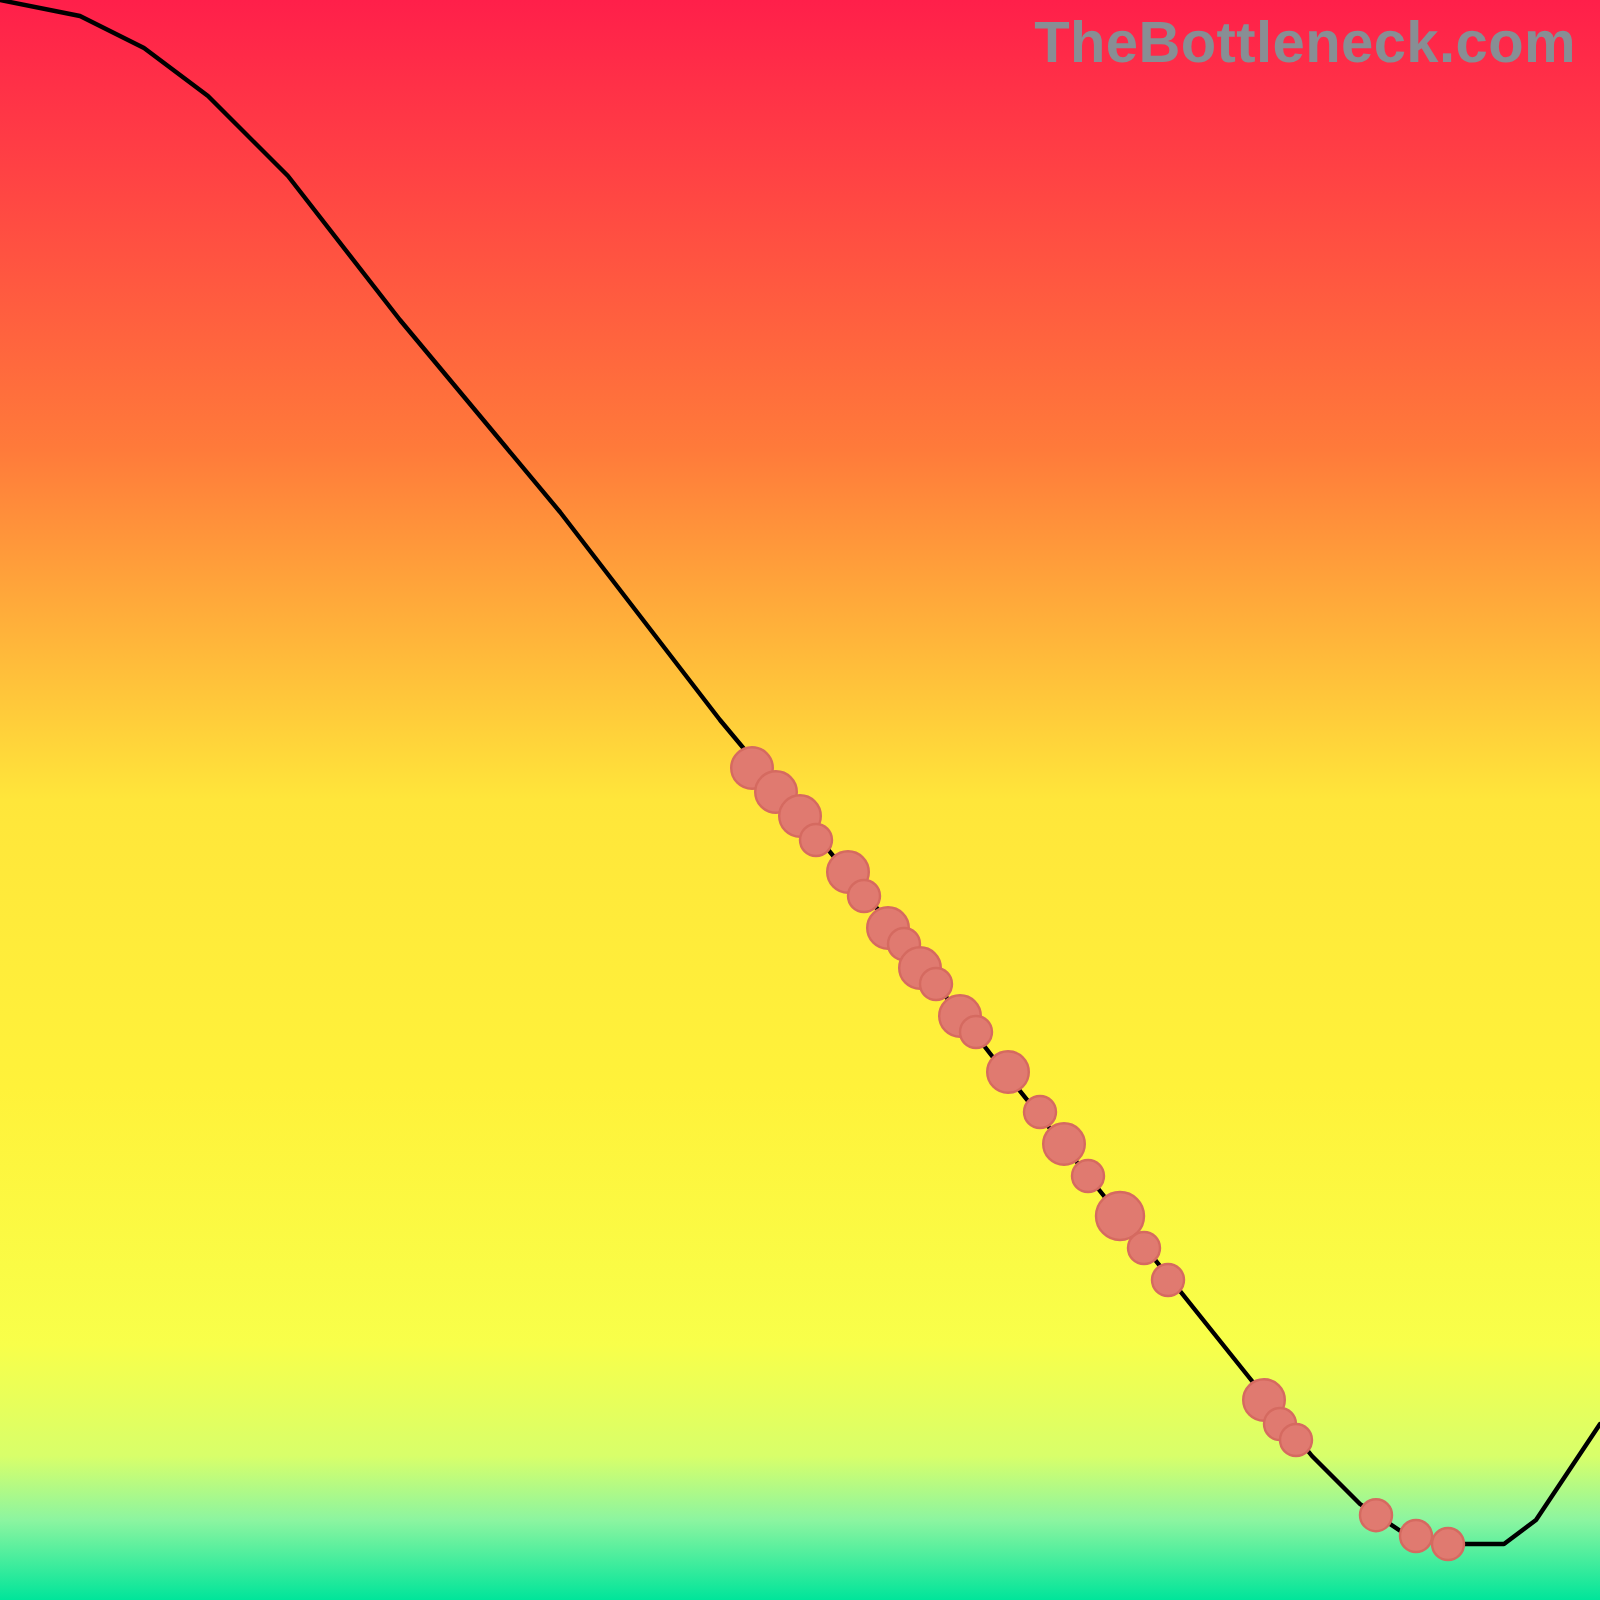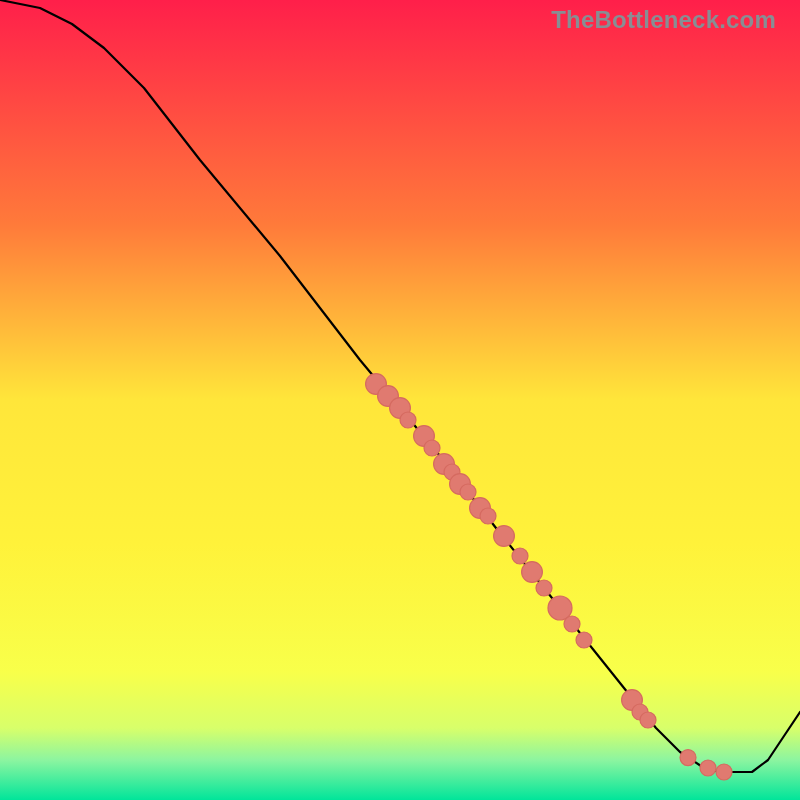--- a/index.html
+++ b/index.html
@@ -19,8 +19,8 @@
   .attribution {
     position: absolute;
     top: 6px;
-    right: 24px;
-    font-size: 24px;
+    right: 12px;
+    font-size: 29px;
     font-weight: 600;
     color: #888e94;
     letter-spacing: 0.2px;

